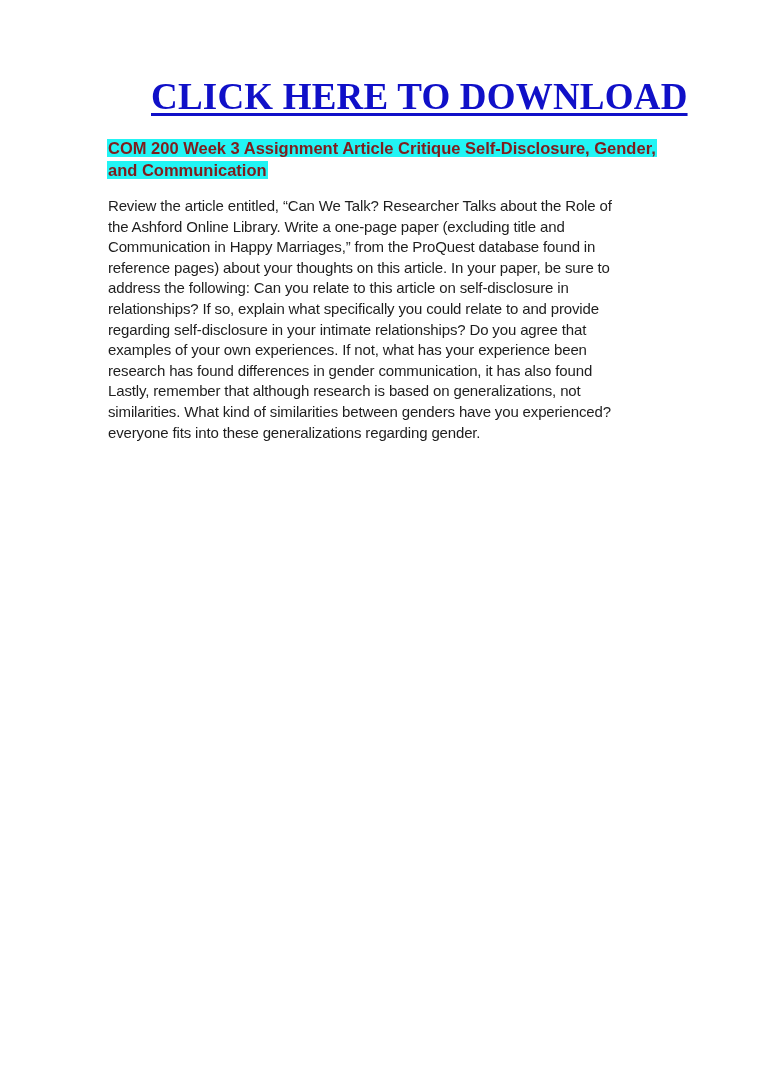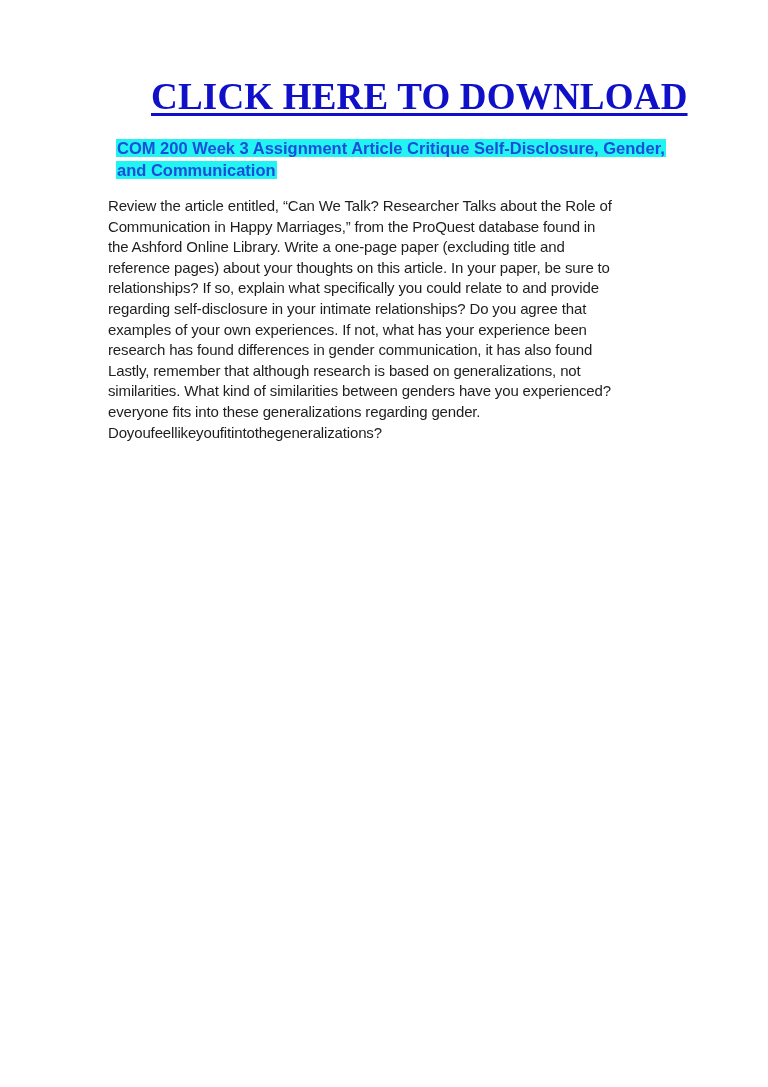--- a/index.html
+++ b/index.html
@@ -38,13 +38,13 @@
     }
     .heading {
       position: absolute;
-      left: 116px;
+      left: 107px;
       top: 137px;
       font-family: "Liberation Sans", "DejaVu Sans", sans-serif;
       font-weight: bold;
       font-size: 16.5px;
       line-height: 22px;
-      color: #1d4ed8;
+      color: #7f1d1d;
     }
     .heading .hl-line {
       display: block;

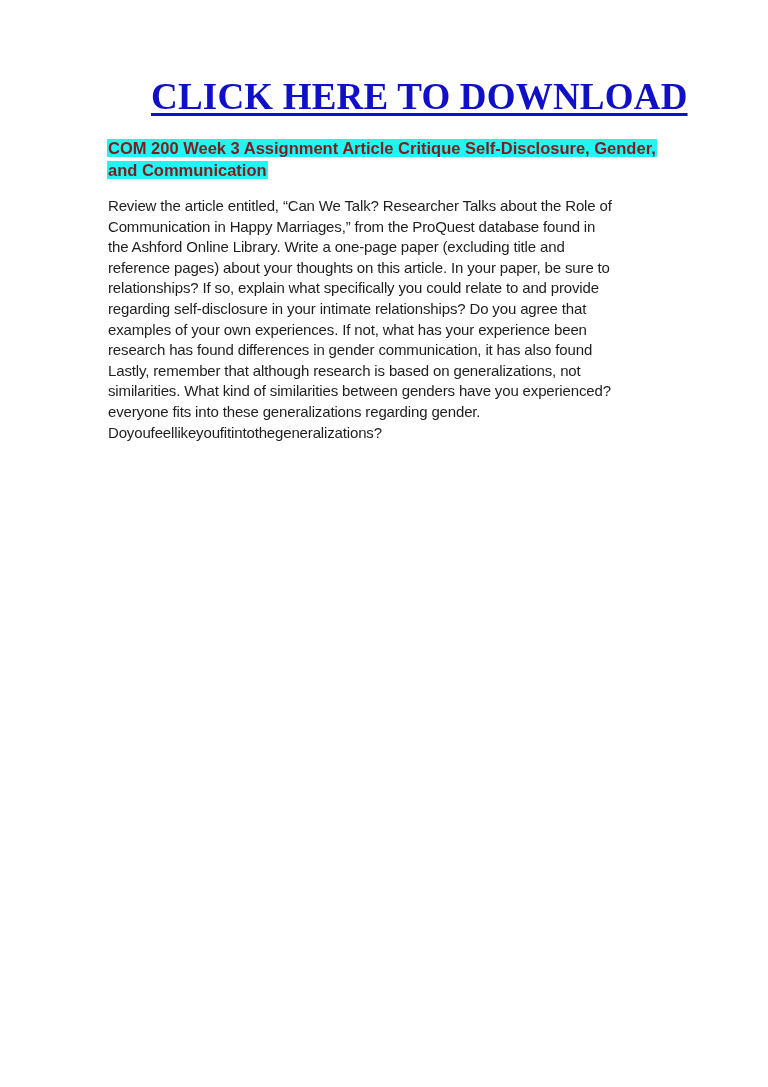--- a/index.html
+++ b/index.html
@@ -87,8 +87,8 @@
 
   <div class="body-text">
     <span class="line">Review the article entitled, “Can We Talk? Researcher Talks about the Role of</span>
+    <span class="line">the Ashford Online Library. Write a one-page paper (excluding title and</span>
     <span class="line">Communication in Happy Marriages,” from the ProQuest database found in</span>
-    <span class="line">the Ashford Online Library. Write a one-page paper (excluding title and</span>
     <span class="line">reference pages) about your thoughts on this article. In your paper, be sure to</span>
     <span class="line">relationships? If so, explain what specifically you could relate to and provide</span>
     <span class="line">regarding self-disclosure in your intimate relationships? Do you agree that</span>

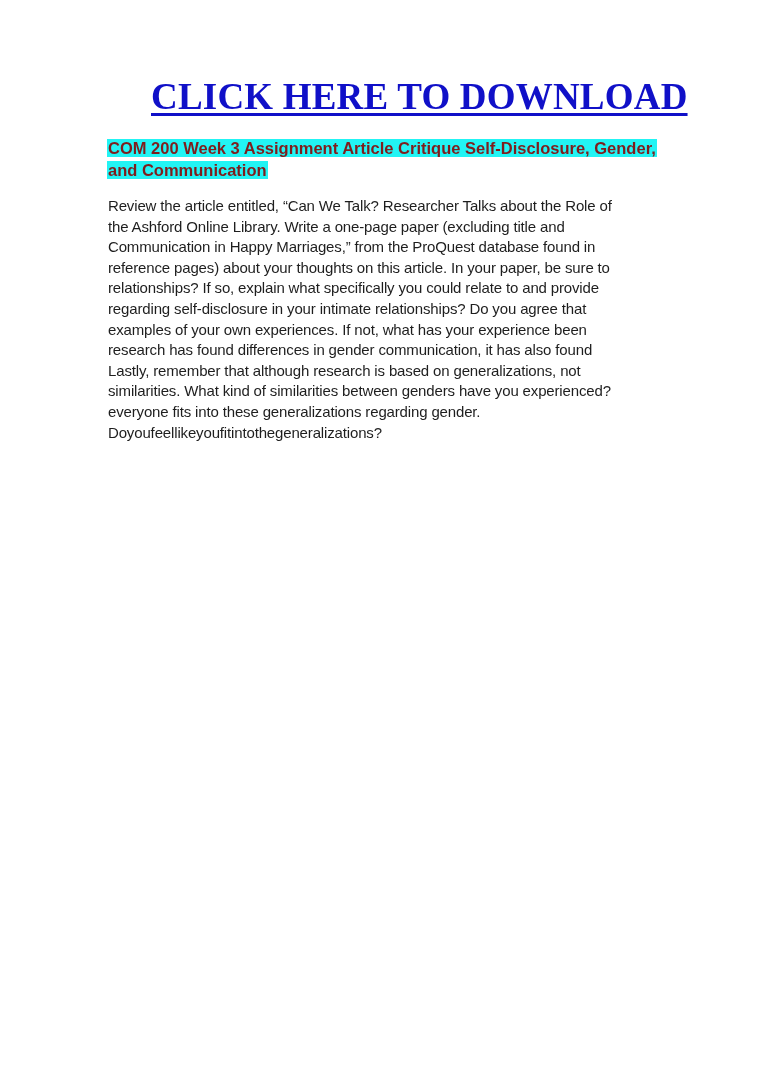--- a/index.html
+++ b/index.html
@@ -90,6 +90,7 @@
     <span class="line">the Ashford Online Library. Write a one-page paper (excluding title and</span>
     <span class="line">Communication in Happy Marriages,” from the ProQuest database found in</span>
     <span class="line">reference pages) about your thoughts on this article. In your paper, be sure to</span>
+    <span class="line">address the following: Can you relate to this article on self-disclosure in</span>
     <span class="line">relationships? If so, explain what specifically you could relate to and provide</span>
     <span class="line">regarding self-disclosure in your intimate relationships? Do you agree that</span>
     <span class="line">examples of your own experiences. If not, what has your experience been</span>

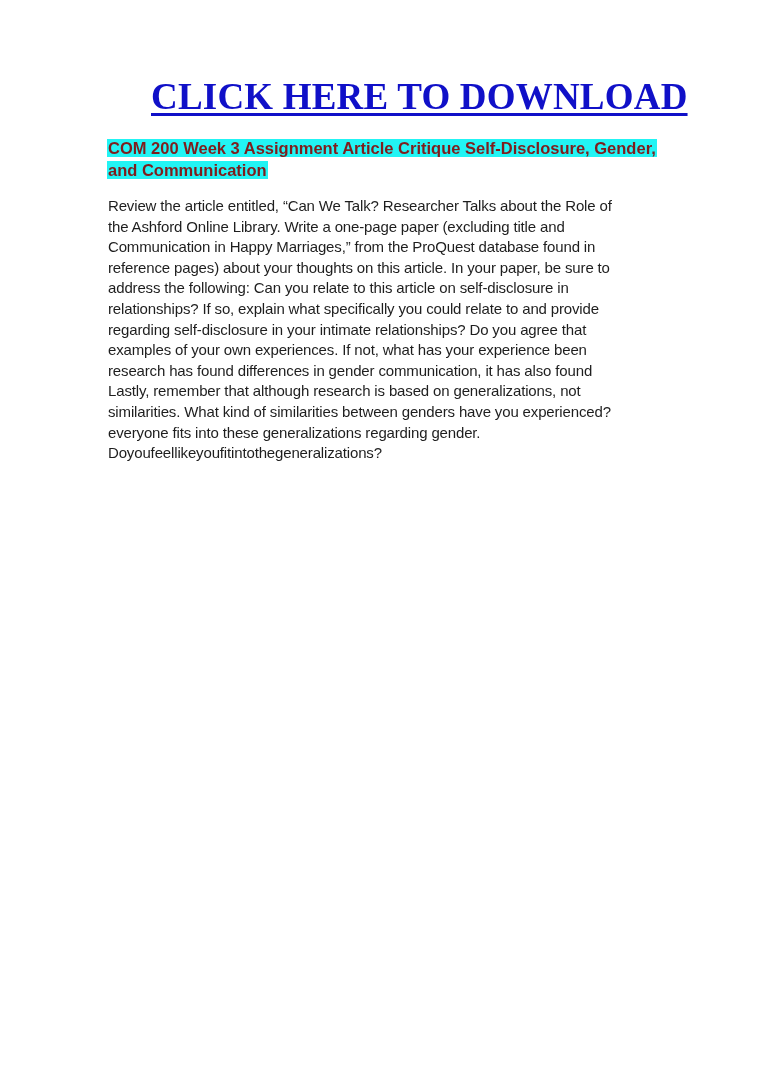--- a/index.html
+++ b/index.html
@@ -98,7 +98,6 @@
     <span class="line">Lastly, remember that although research is based on generalizations, not</span>
     <span class="line">similarities. What kind of similarities between genders have you experienced?</span>
     <span class="line">everyone fits into these generalizations regarding gender.</span>
-    <span class="line">Doyoufeellikeyoufitintothegeneralizations?</span>
   </div>
 
 </div>

